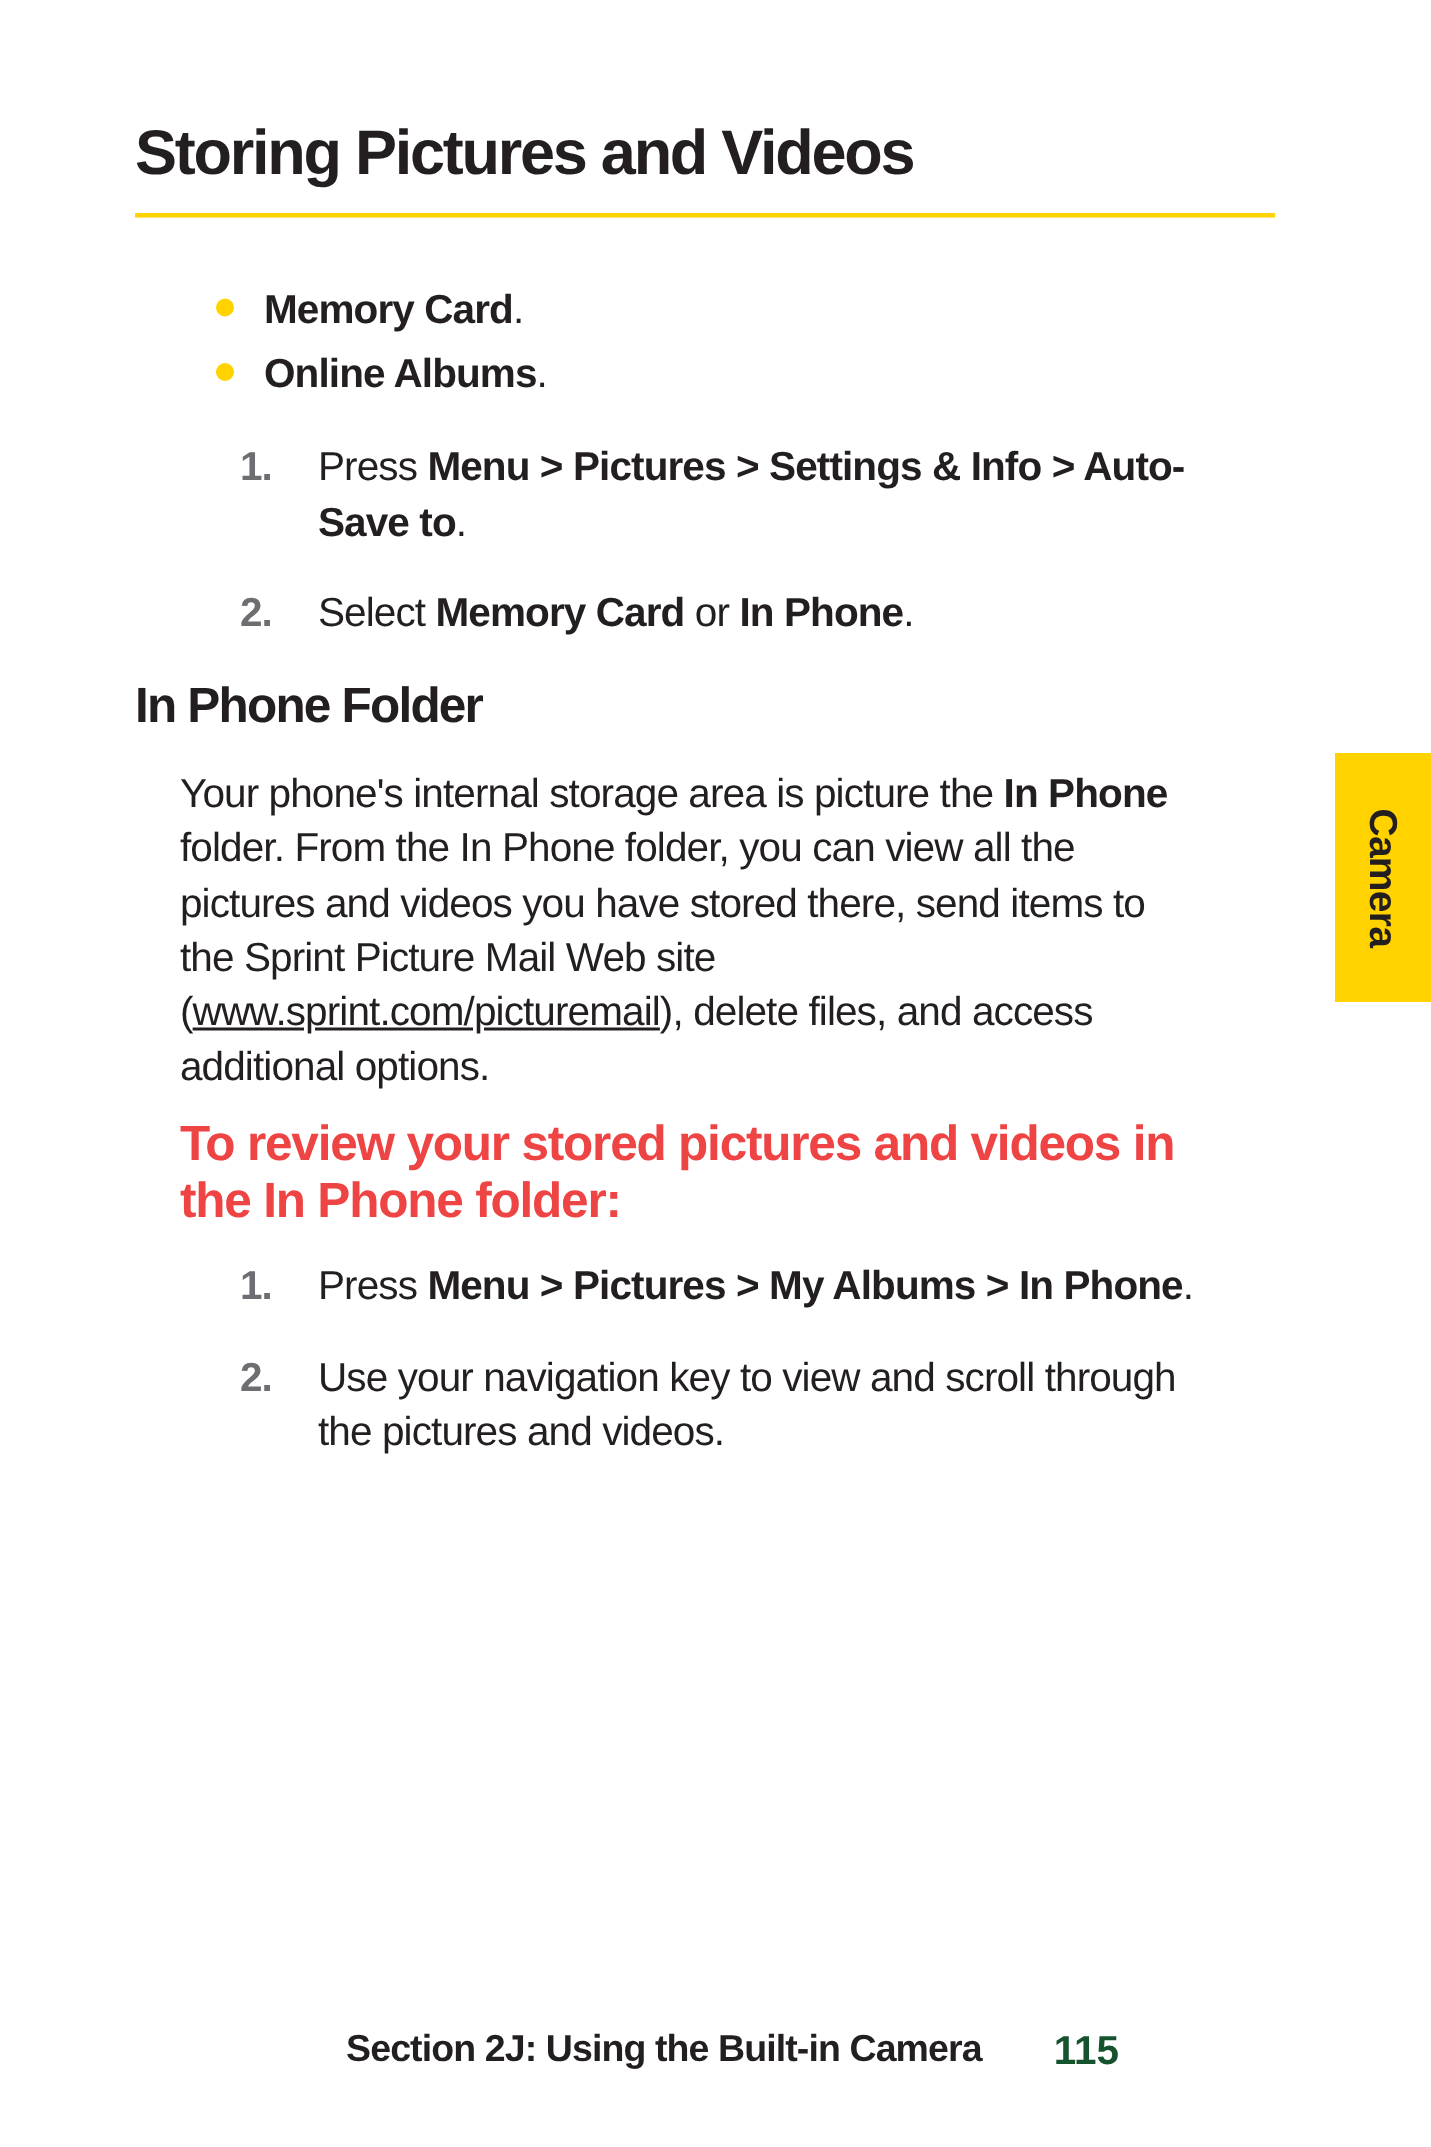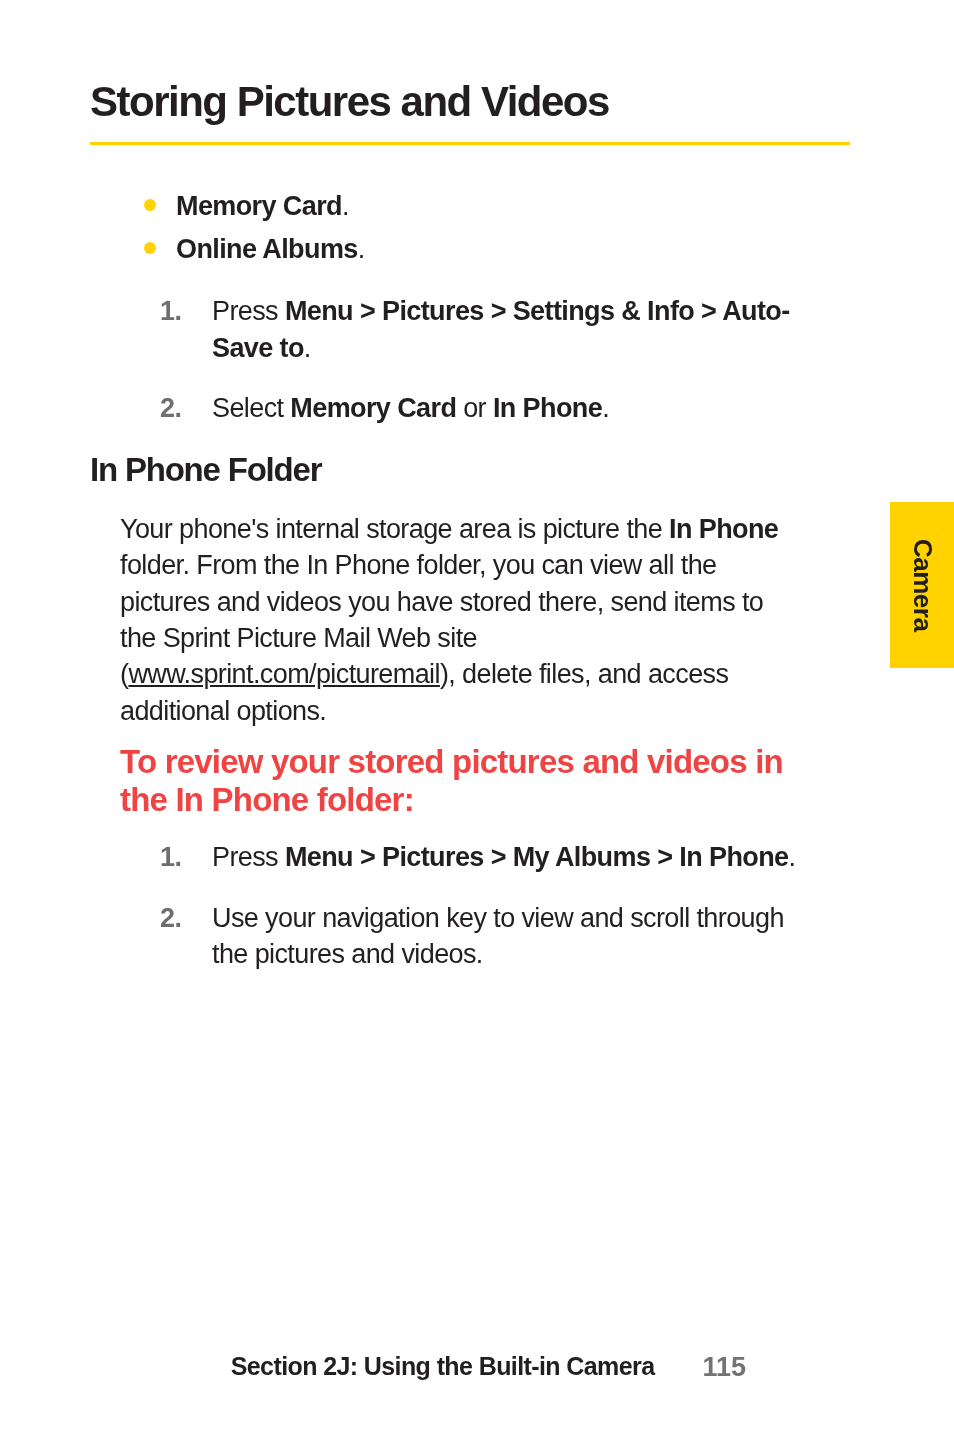--- a/index.html
+++ b/index.html
@@ -23,7 +23,7 @@
   .underline { text-decoration: underline; }
   .footer { position: absolute; left: 0; bottom: 48px; width: 836px; display: flex; justify-content: flex-end; align-items: flex-start; padding-right: 90px; gap: 48px; }
   .footer .sec { font-weight: 700; font-size: 25px; letter-spacing: -0.6px; }
-  .footer .pg { font-weight: 800; font-size: 27px; color: #737373; }
+  .footer .pg { font-weight: 800; font-size: 27px; color: #14532d; }
 </style>
 </head>
 <body>

